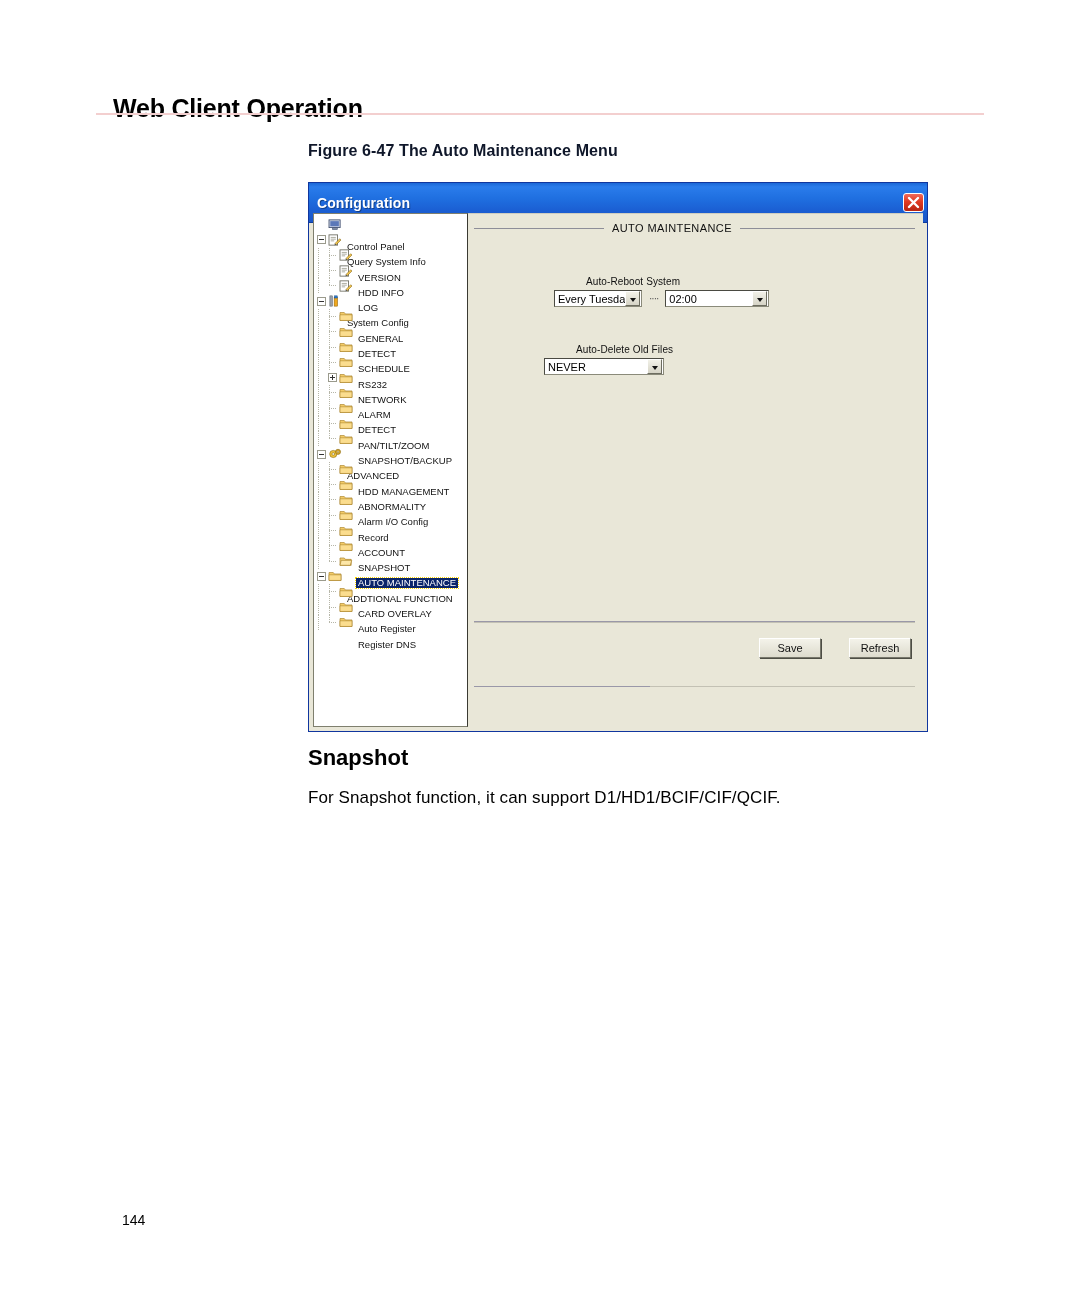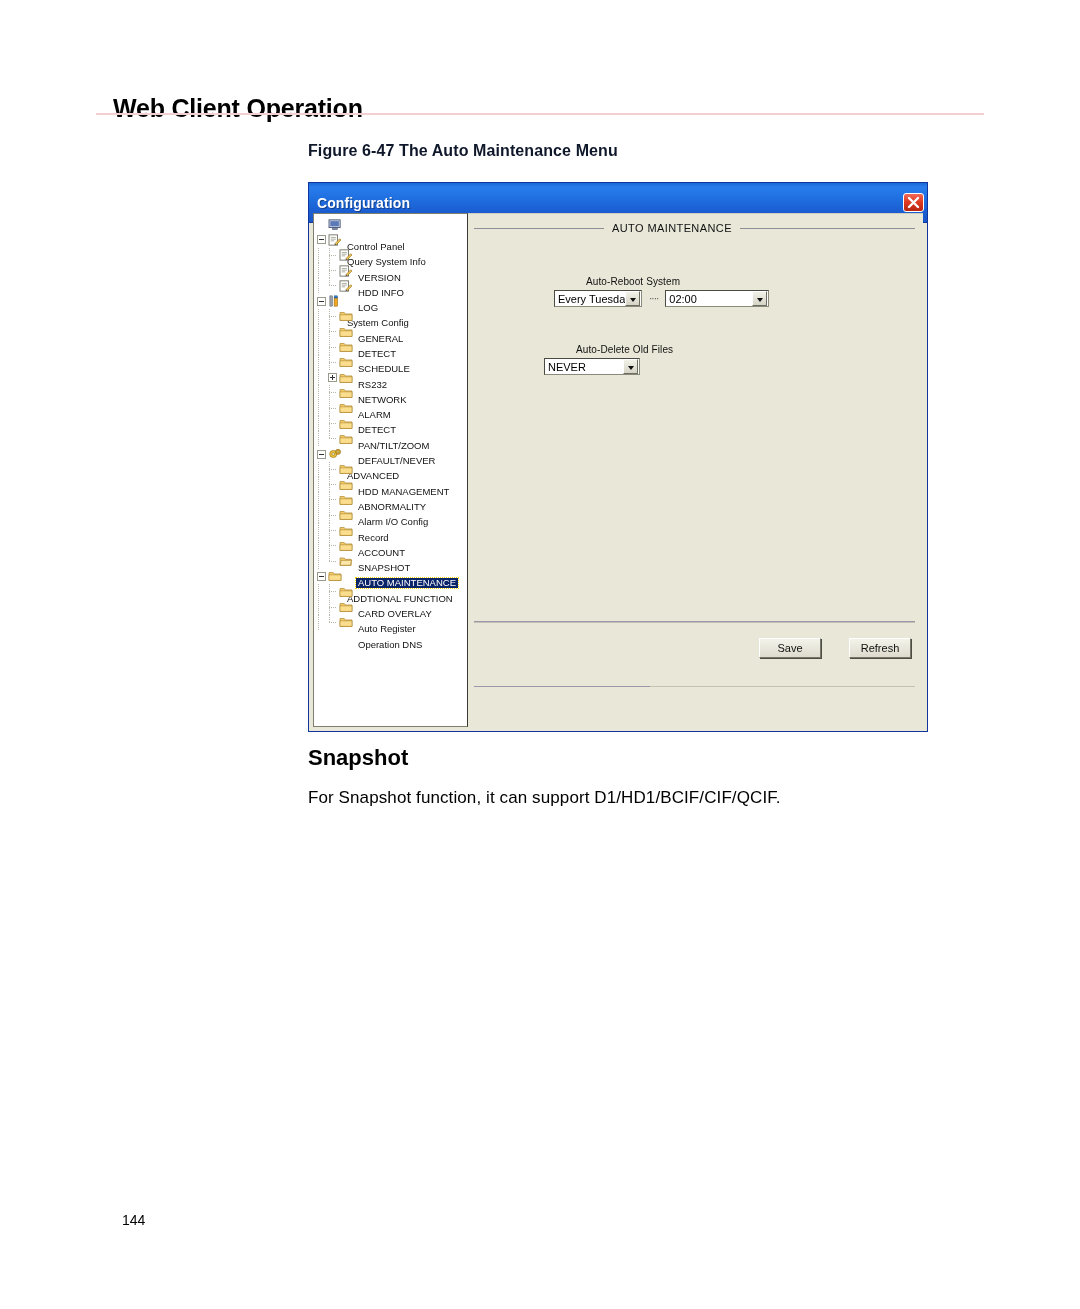--- a/index.html
+++ b/index.html
@@ -622,7 +622,7 @@
       <div class="field-block" style="left:76px; top:130px;">
         <div class="field-label">Auto-Delete Old Files</div>
         <div class="row">
-          <div class="combo" style="width:96px;">
+          <div class="combo" style="width:120px;">
             <div class="val">NEVER</div>
             <div class="arrow-box"></div>
           </div>

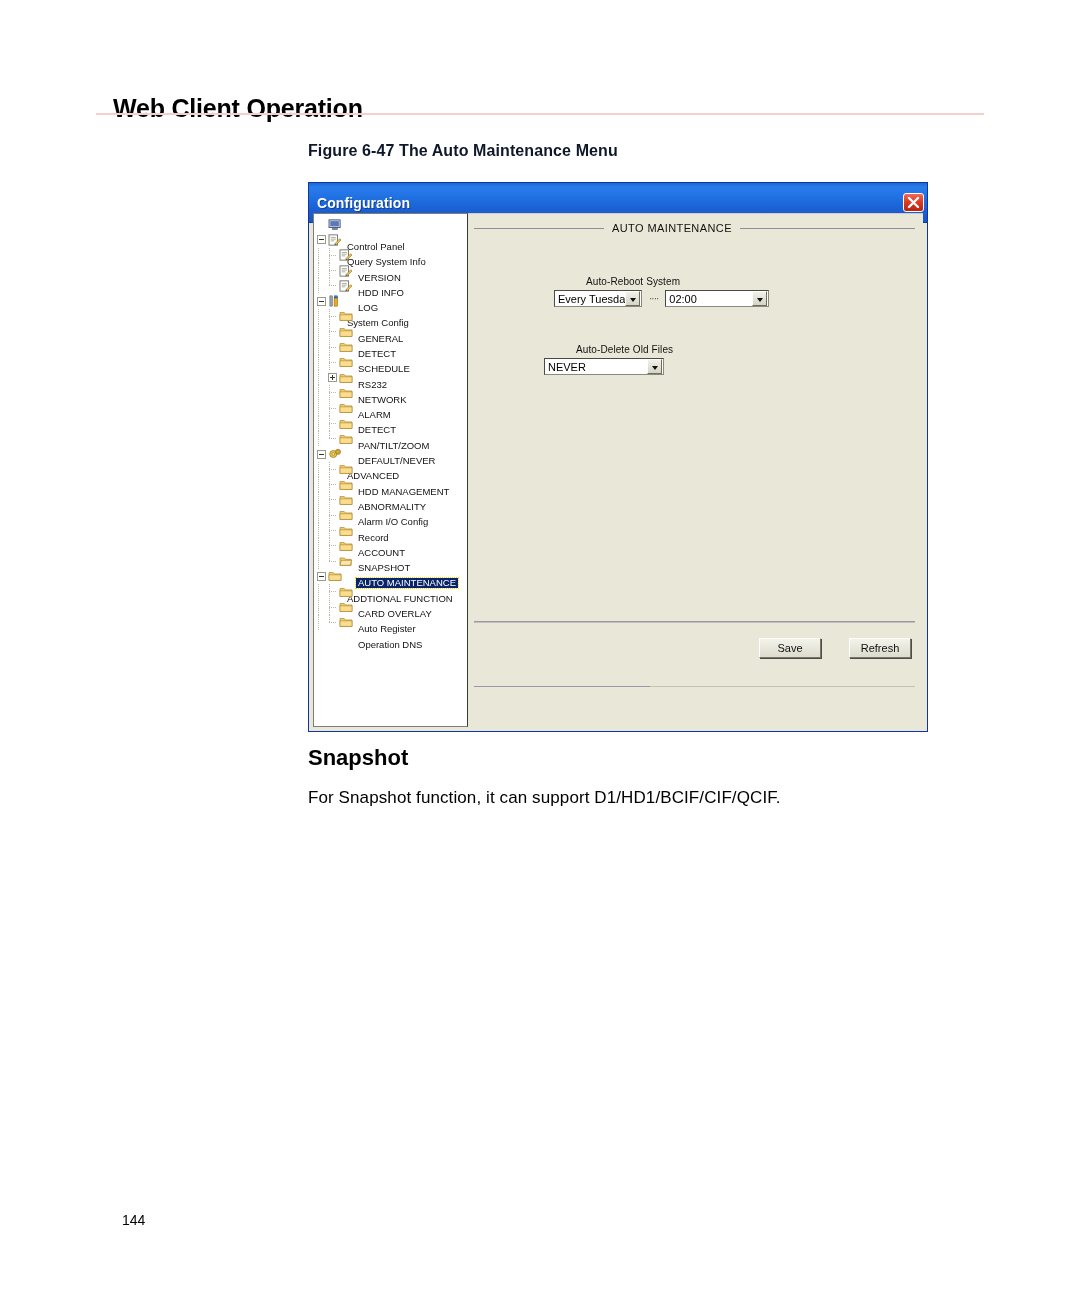--- a/index.html
+++ b/index.html
@@ -484,7 +484,7 @@
             <path d="M1 3h5l1.3 1.6H15v7.6H1z" fill="#f7cf6b" stroke="#a8822a" stroke-width="0.8"></path>
             <path d="M1 5.6h14v6.6H1z" fill="#fbdd8e" stroke="#a8822a" stroke-width="0.7"></path>
           </svg>
-          <span class="tlabel">DEFAULT/NEVER</span>
+          <span class="tlabel">SNAPSHOT/BACKUP</span>
         </div>
         <div class="tree-row">
           <div class="twisty"></div>

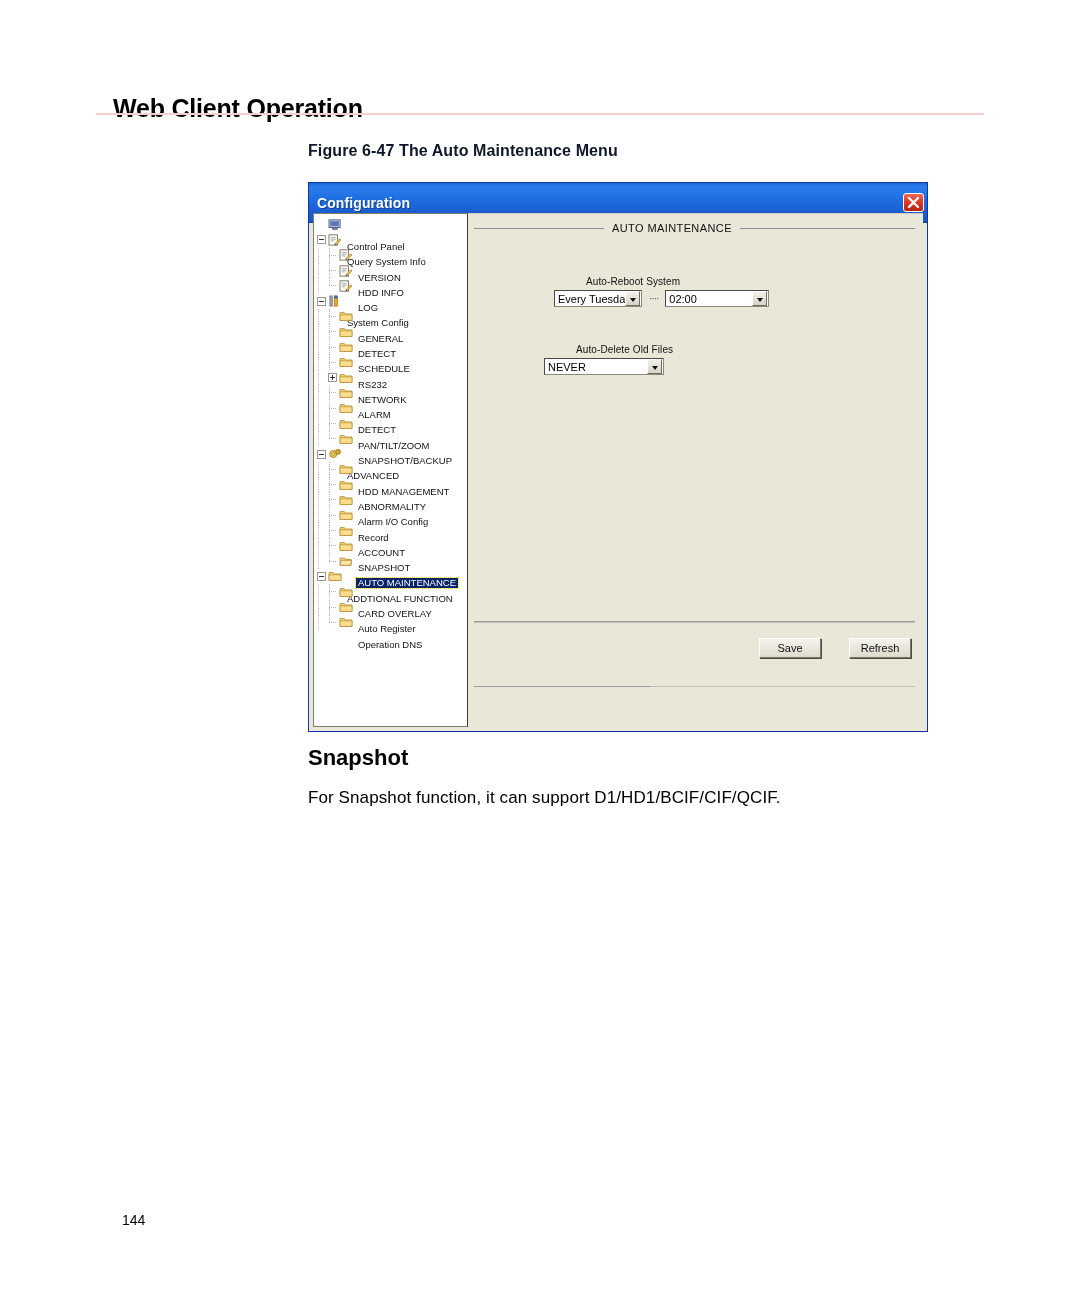--- a/index.html
+++ b/index.html
@@ -592,7 +592,7 @@
             <path d="M1 3h5l1.3 1.6H15v7.6H1z" fill="#f7cf6b" stroke="#a8822a" stroke-width="0.8"></path>
             <path d="M1 5.6h14v6.6H1z" fill="#fbdd8e" stroke="#a8822a" stroke-width="0.7"></path>
           </svg>
-          <span class="tlabel">Operation DNS</span>
+          <span class="tlabel">Register DNS</span>
         </div>
       </div>
 

